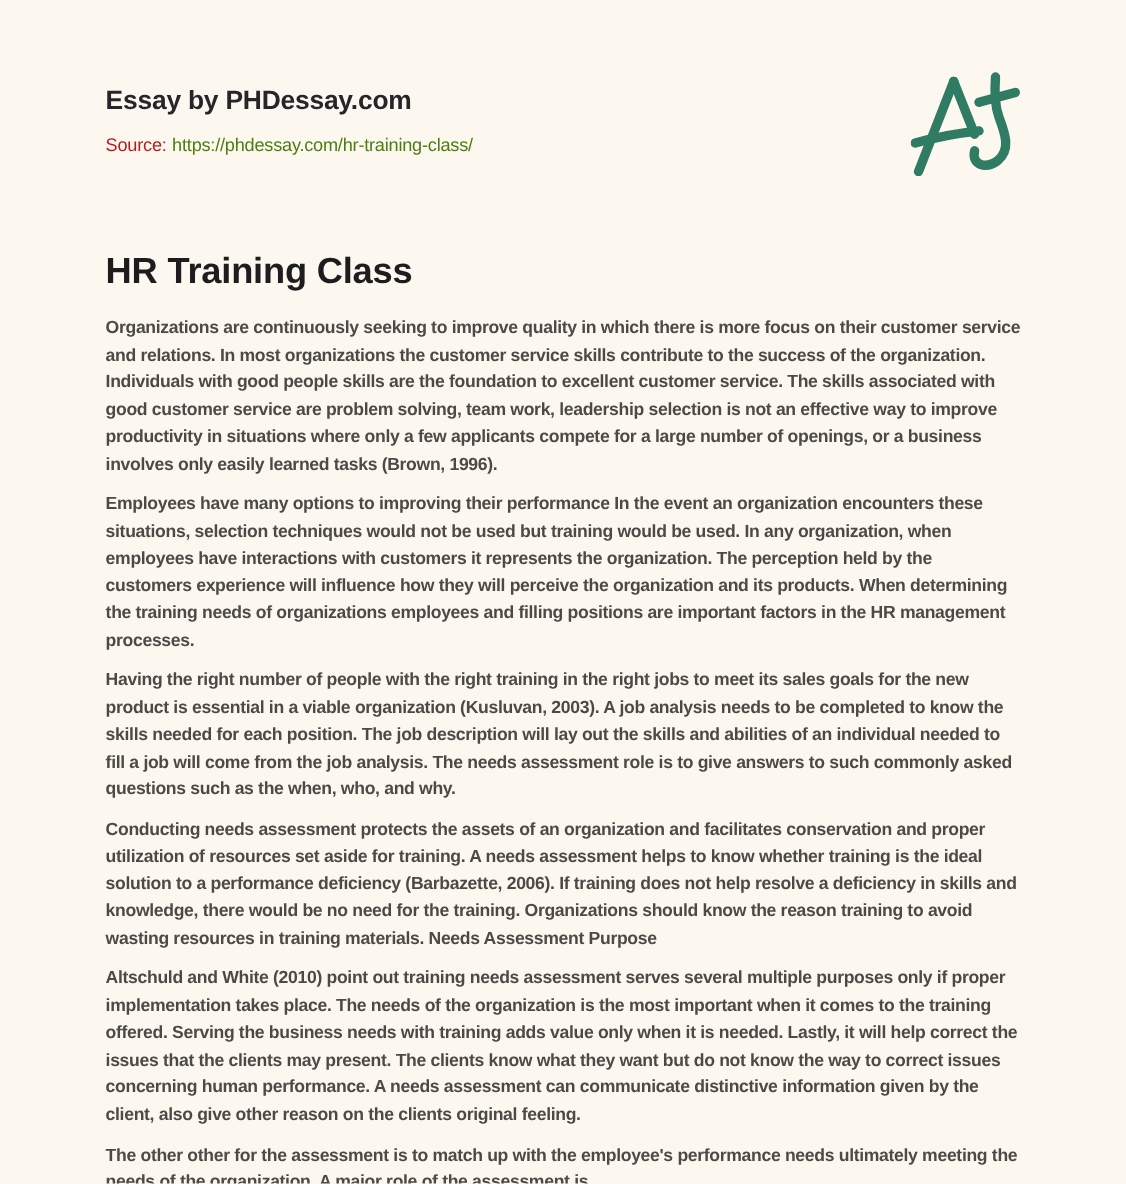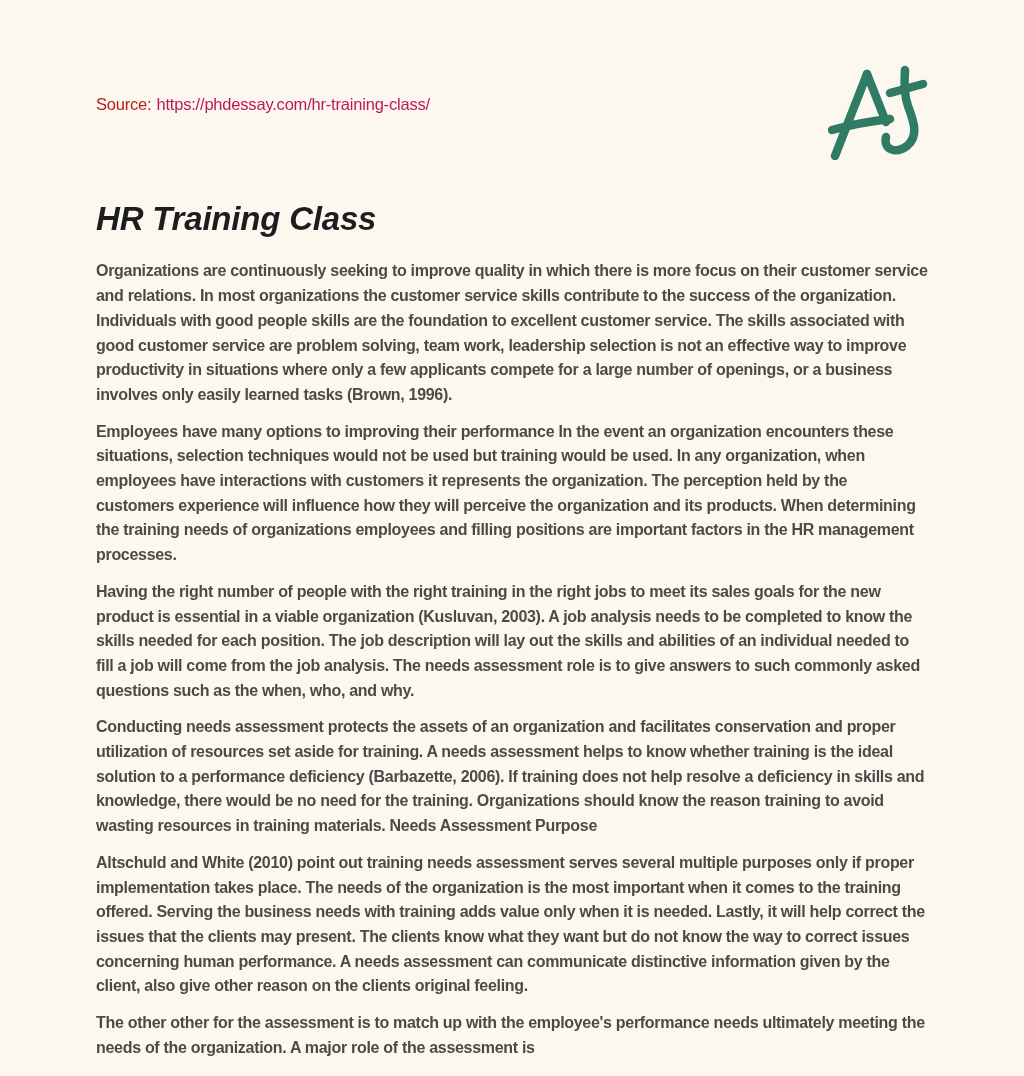--- a/index.html
+++ b/index.html
@@ -81,6 +81,7 @@
 <div class="page">
 
   <header>
+    <h2 class="byline">Essay by PHDessay.com</h2>
     <div class="source-line">
       <span class="source-label">Source:</span><a class="source-link" href="#">https://phdessay.com/hr-training-class/</a>
     </div>

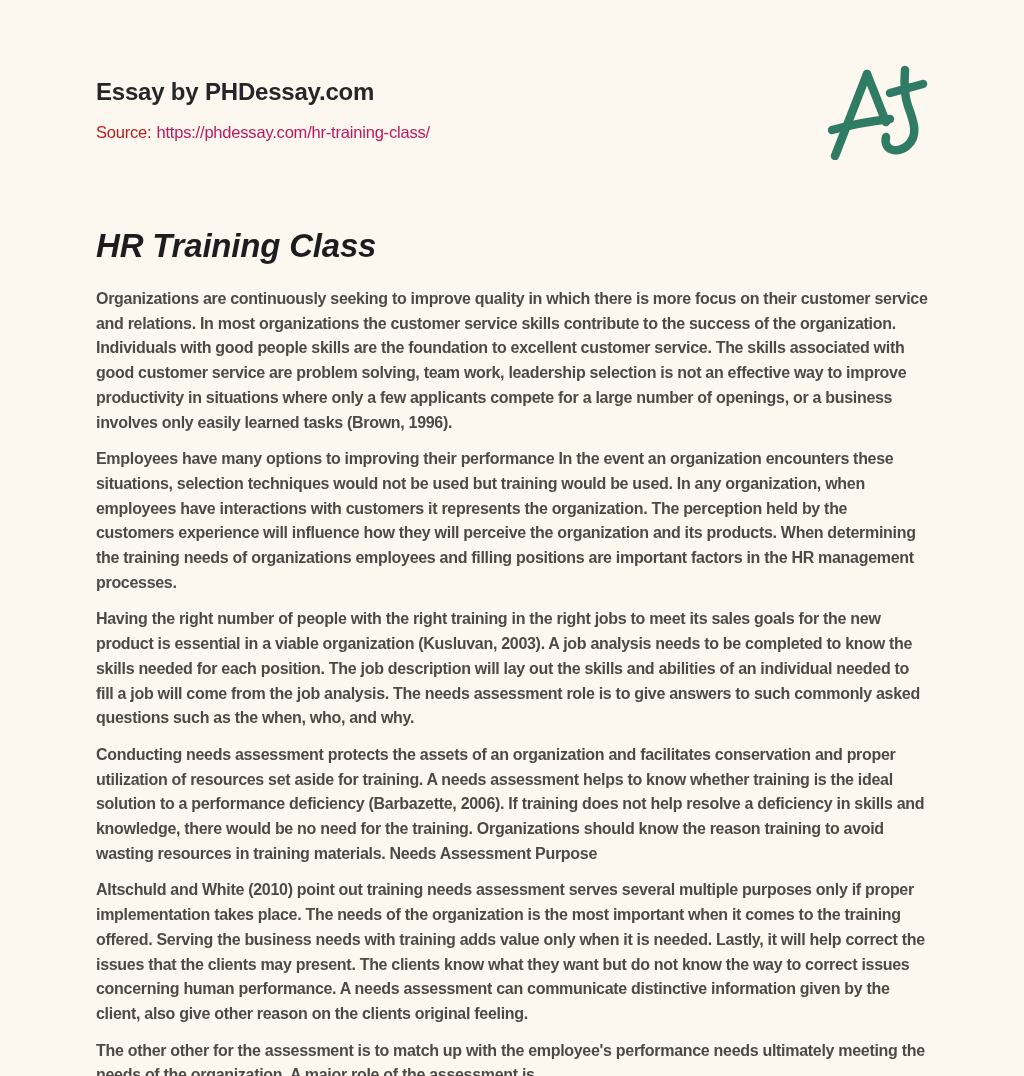--- a/index.html
+++ b/index.html
@@ -38,7 +38,7 @@
     color: #b91c1c;
   }
   .source-link {
-    color: #be185d;
+    color: #4d7c0f;
     text-decoration: none;
     margin-left: 5px;
   }

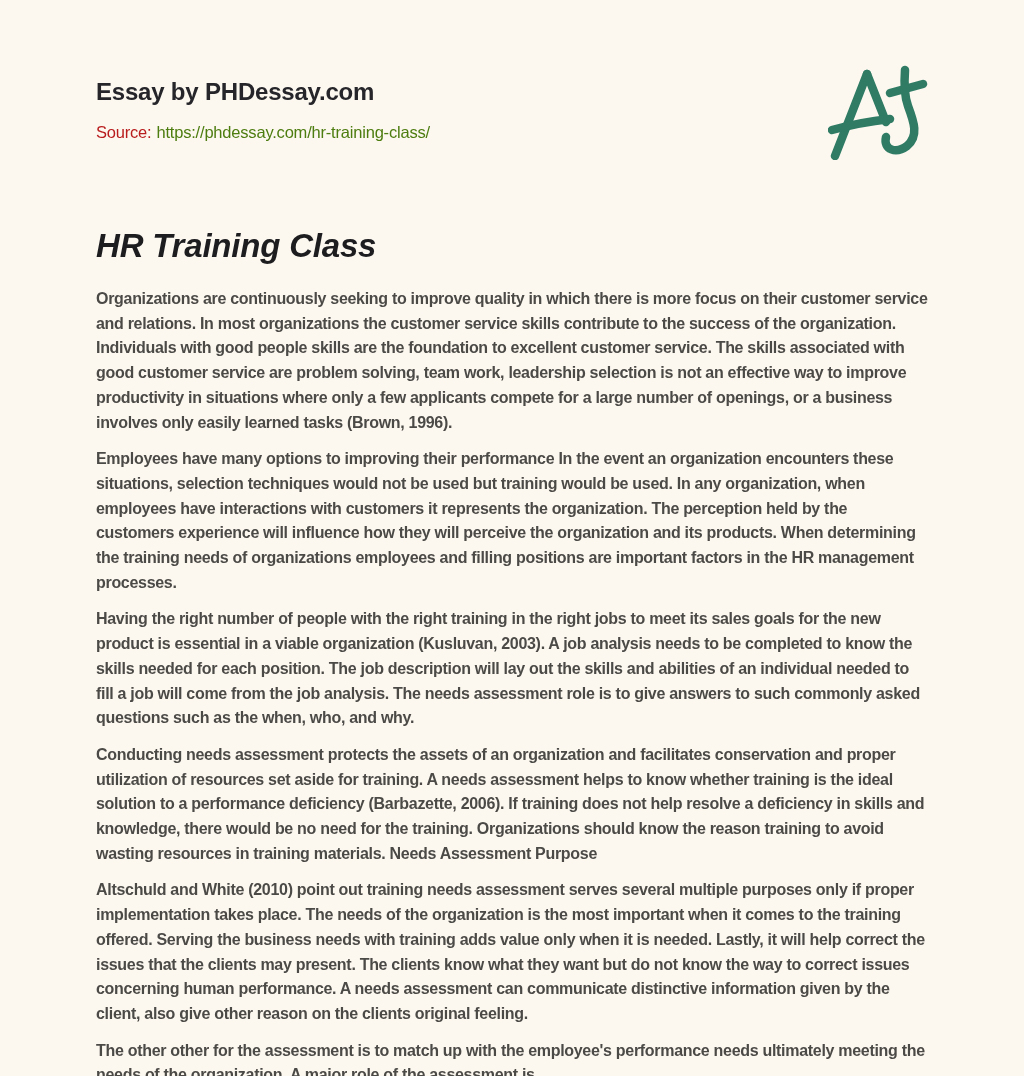--- a/index.html
+++ b/index.html
@@ -61,7 +61,6 @@
     letter-spacing: -0.2px;
     color: #1d1d20;
     line-height: 1.2;
-    font-style: italic;
   }
   .essay-body {
     margin-top: 21px;

